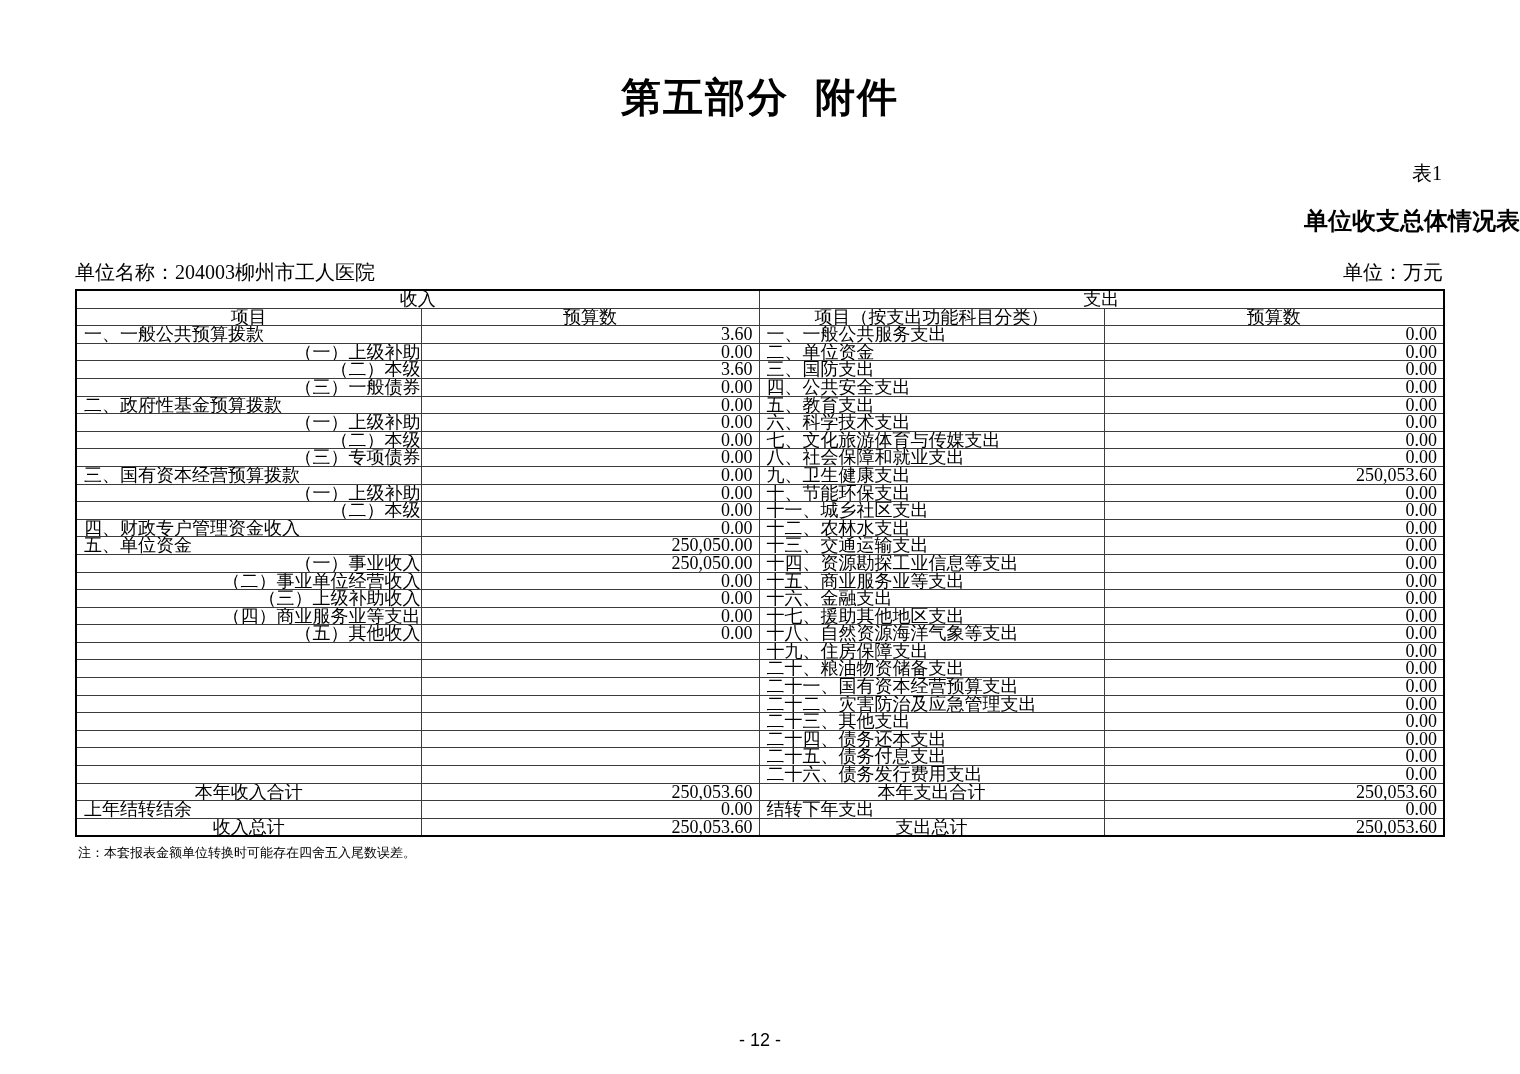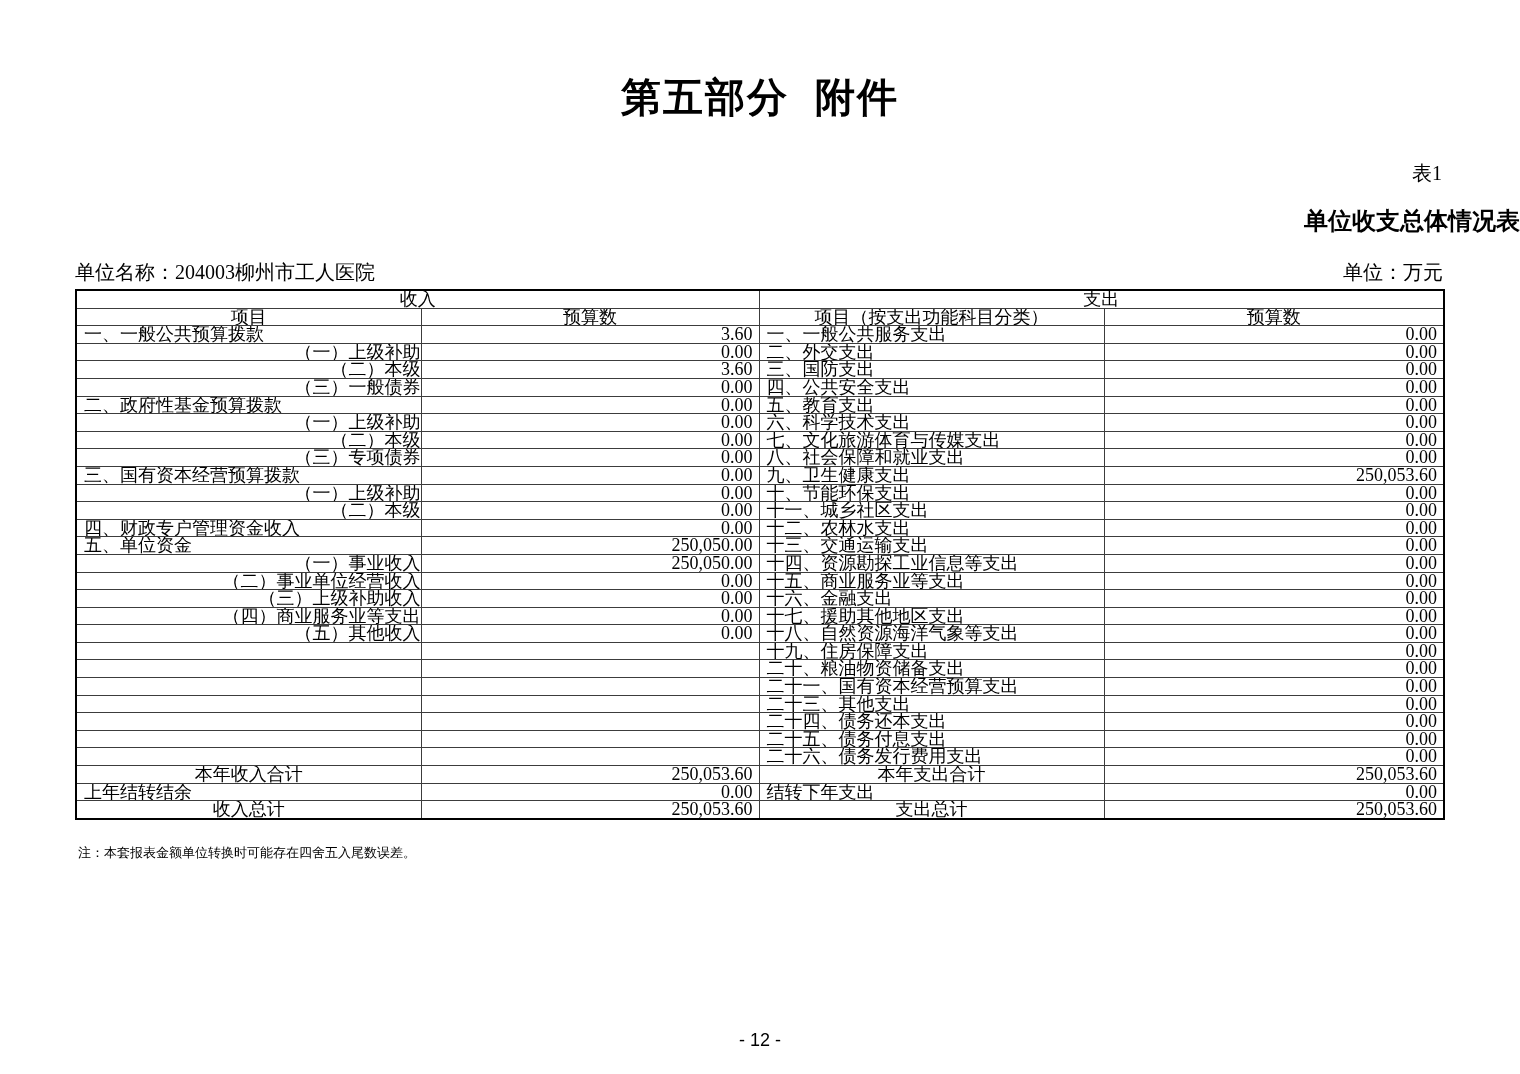--- a/index.html
+++ b/index.html
@@ -111,7 +111,7 @@
           <tr>
             <td class="item ai-sub">（一）上级补助</td>
             <td class="val">0.00</td>
-            <td class="item ai-top">二、外交支出</td>
+            <td class="item ai-top">二、单位资金</td>
             <td class="val">0.00</td>
           </tr>
           <tr>

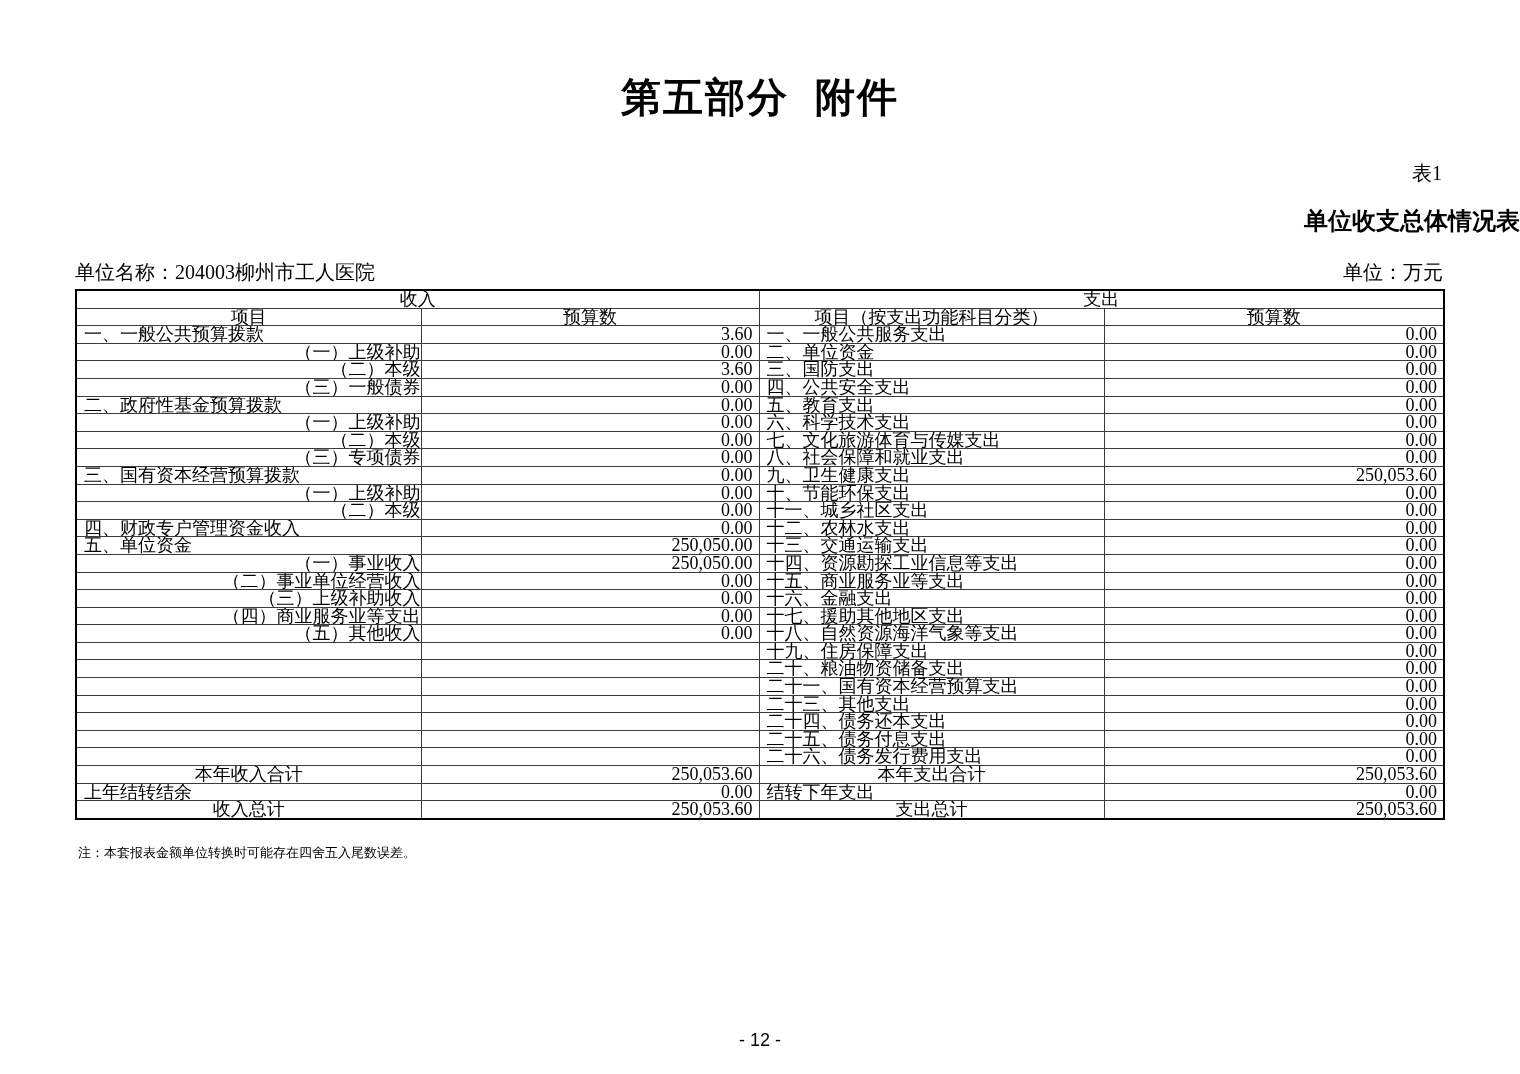--- a/index.html
+++ b/index.html
@@ -231,6 +231,12 @@
           <tr>
             <td class="item ai-top"></td>
             <td class="val"></td>
+            <td class="item ai-top">二十二、灾害防治及应急管理支出</td>
+            <td class="val">0.00</td>
+          </tr>
+          <tr>
+            <td class="item ai-top"></td>
+            <td class="val"></td>
             <td class="item ai-top">二十三、其他支出</td>
             <td class="val">0.00</td>
           </tr>

